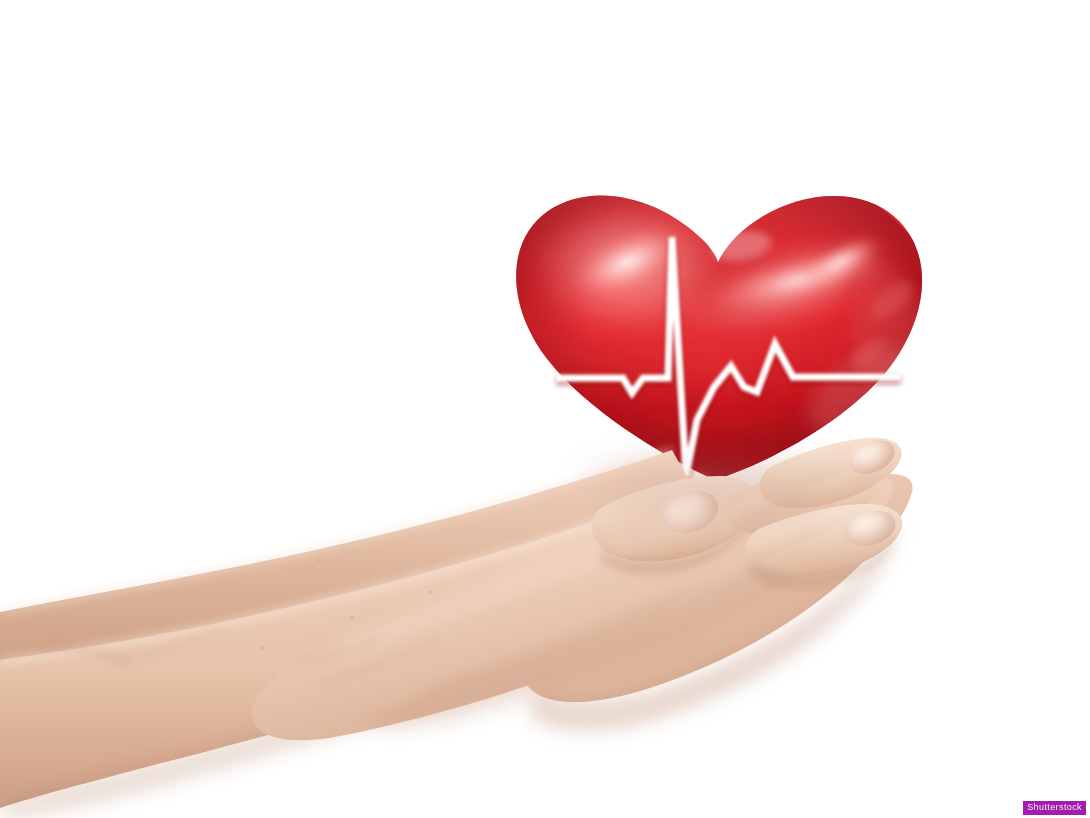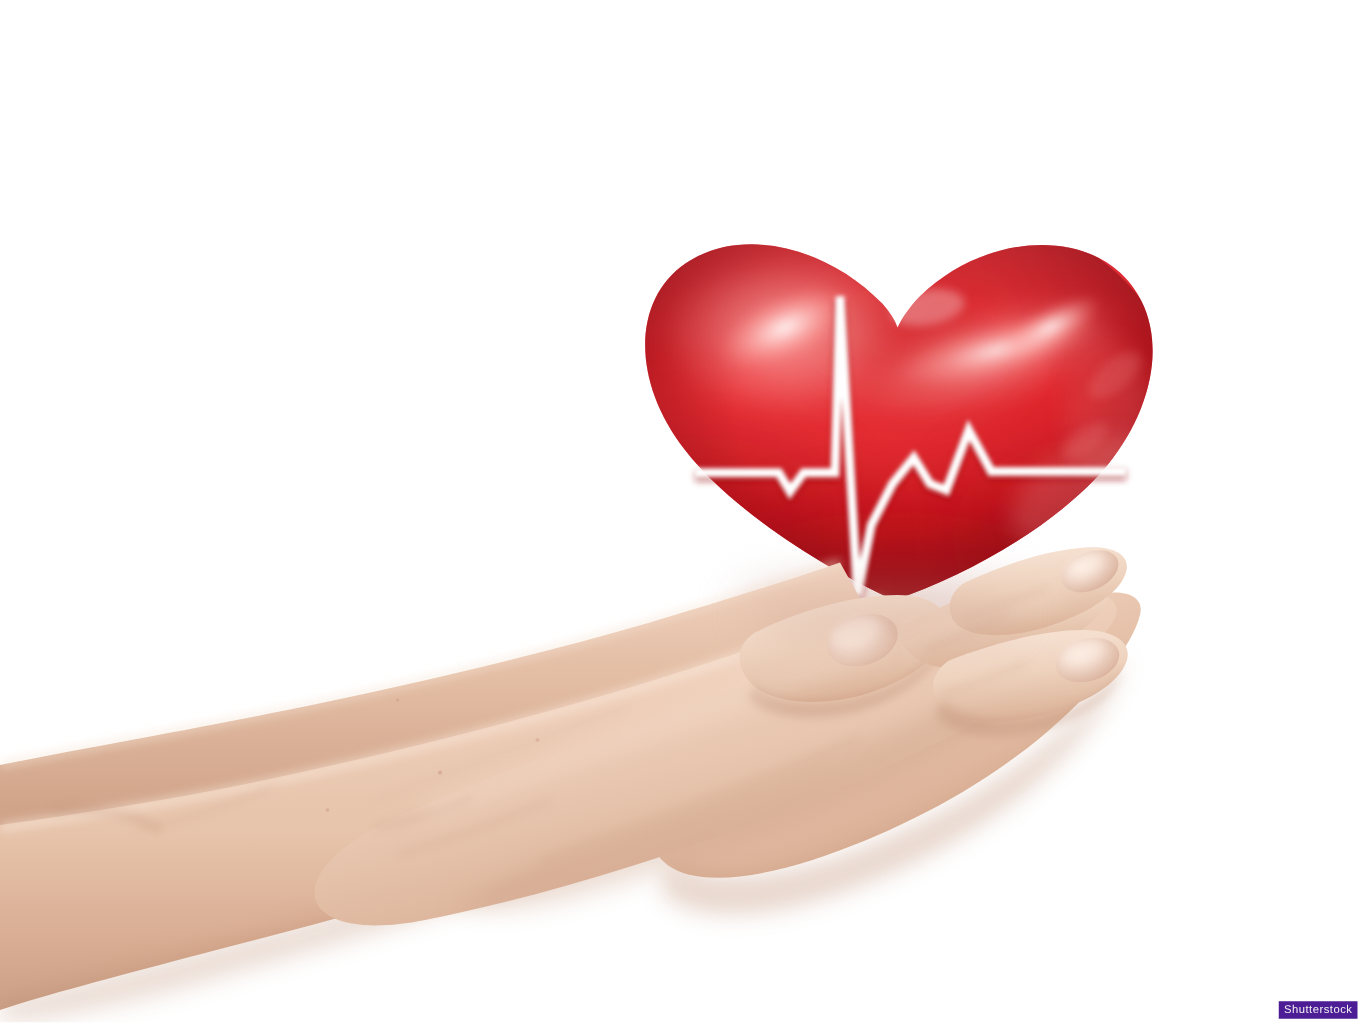--- a/index.html
+++ b/index.html
@@ -30,7 +30,7 @@
     position: absolute;
     right: 4px;
     bottom: 3px;
-    background: #4c1d95;
+    background: #a21caf;
     color: #f2f2f2;
     font-family: "Liberation Sans", sans-serif;
     font-size: 9px;

